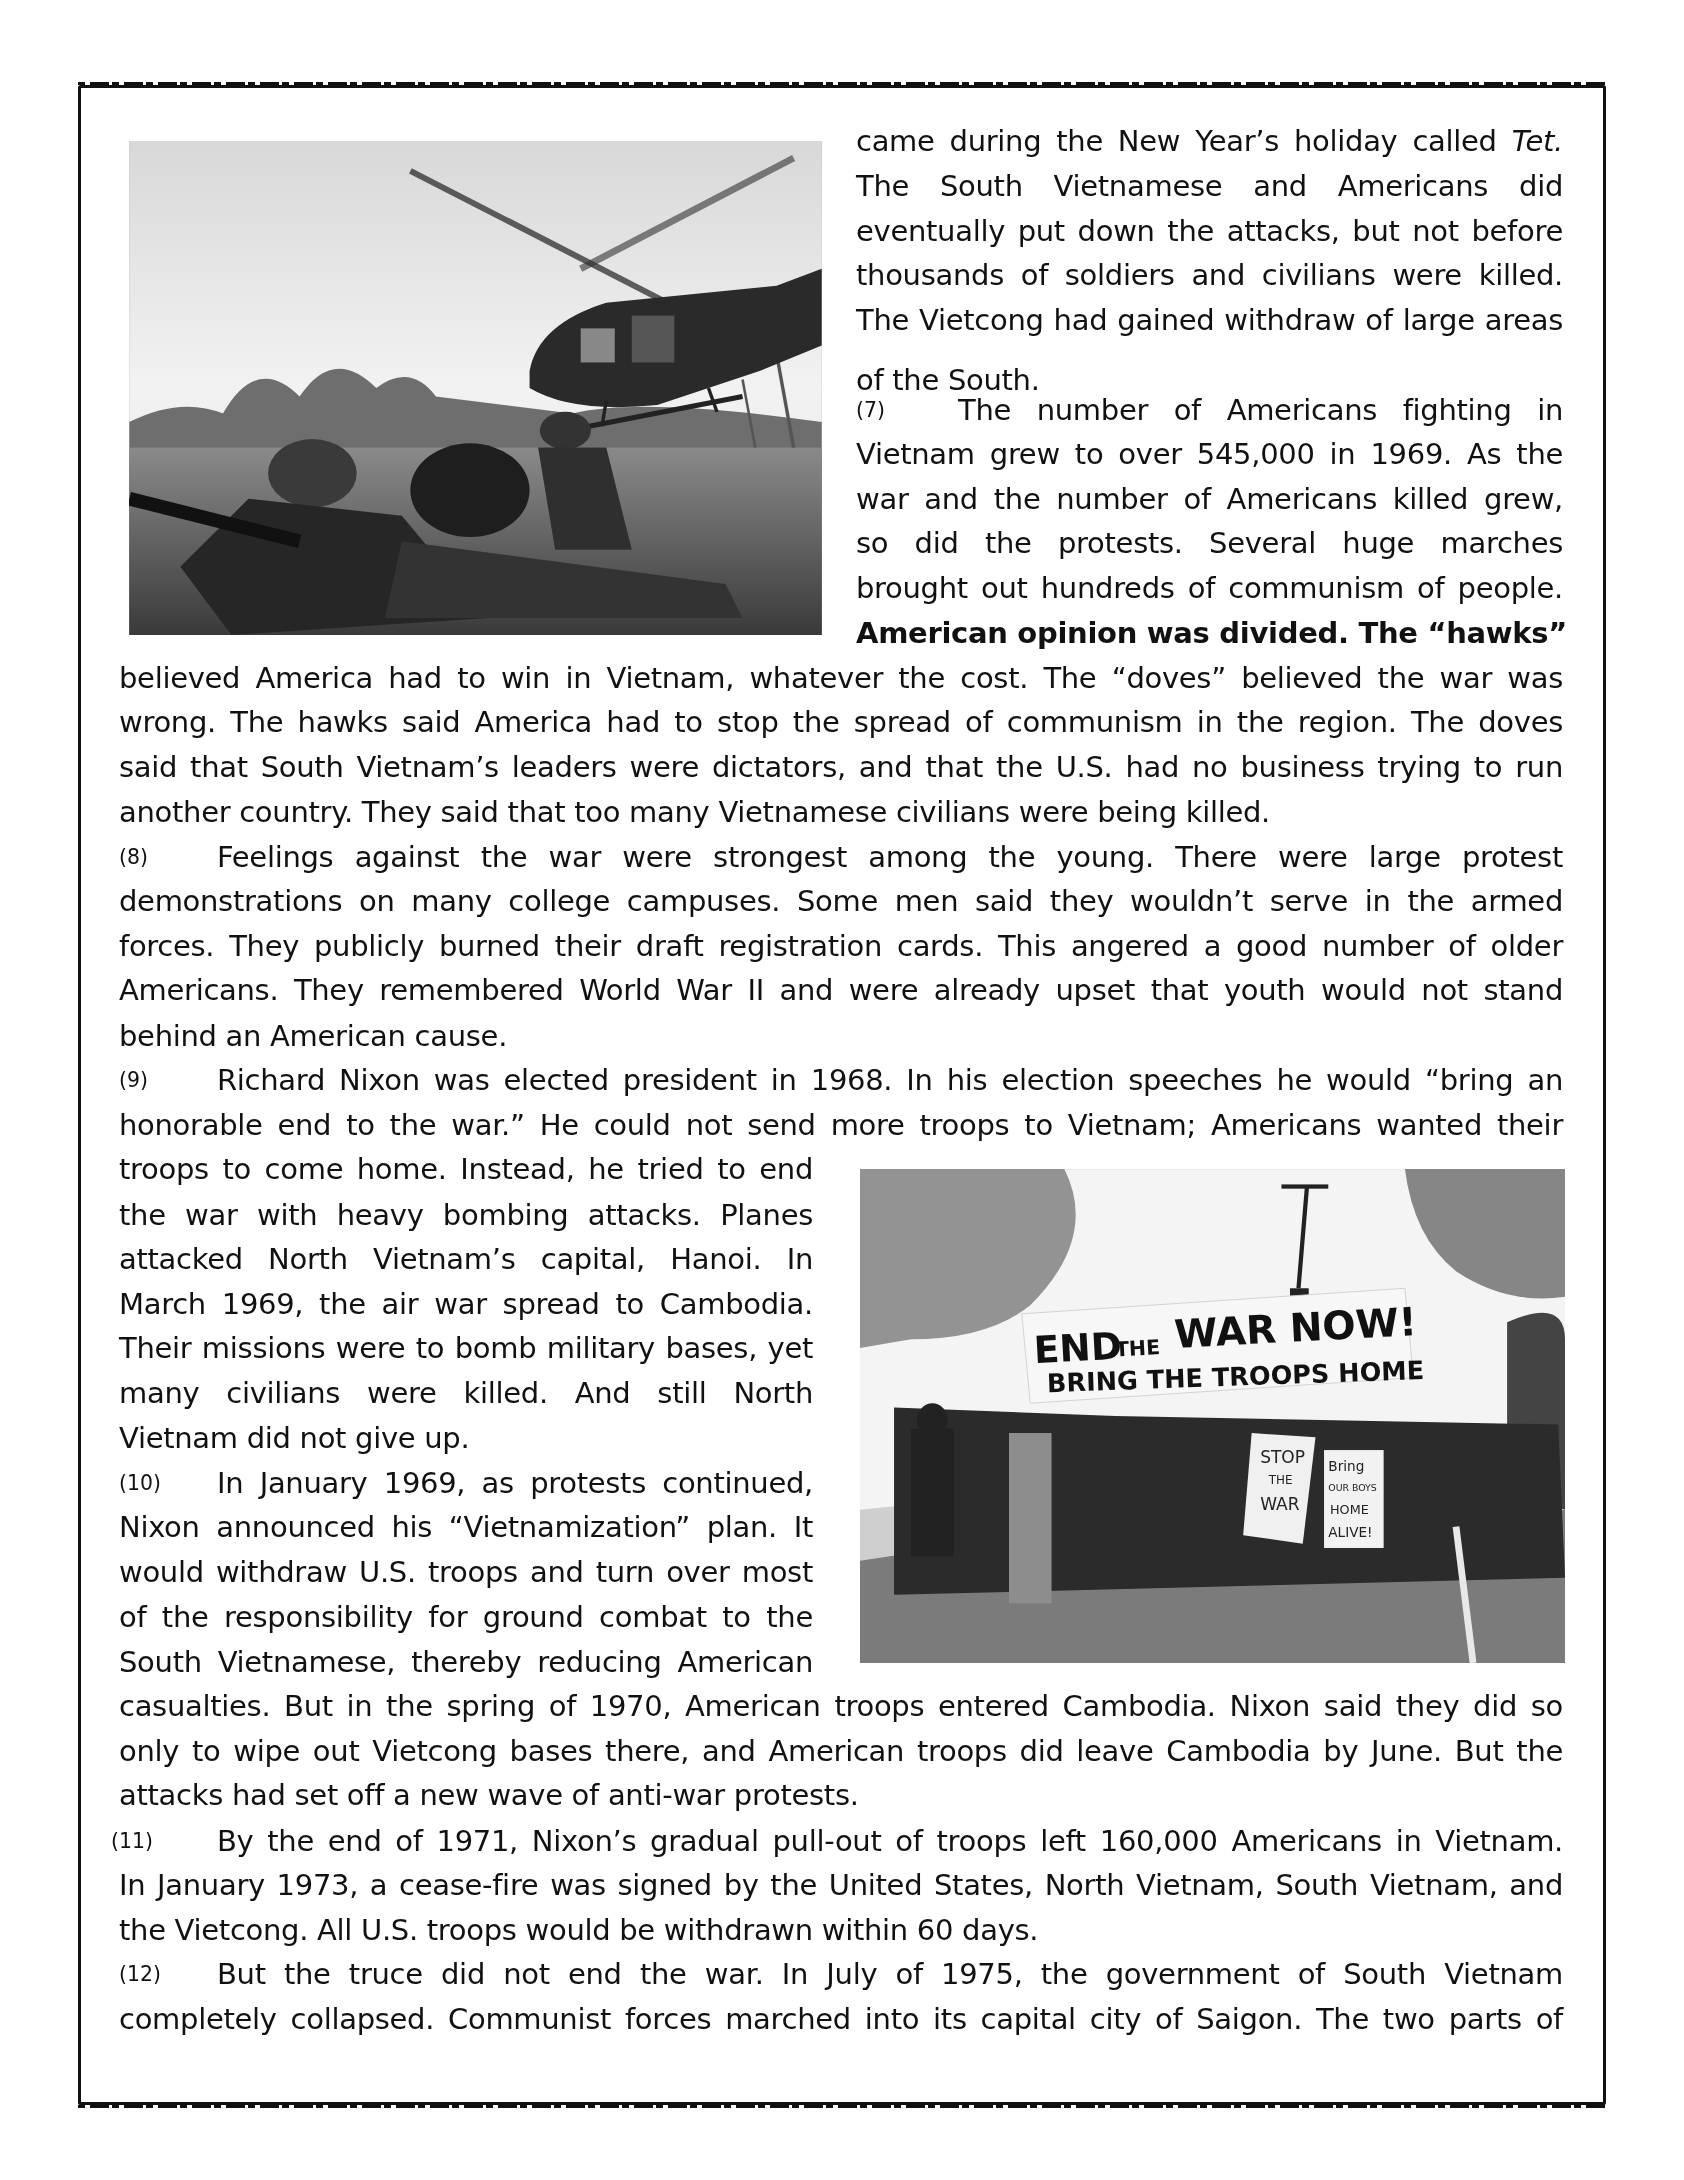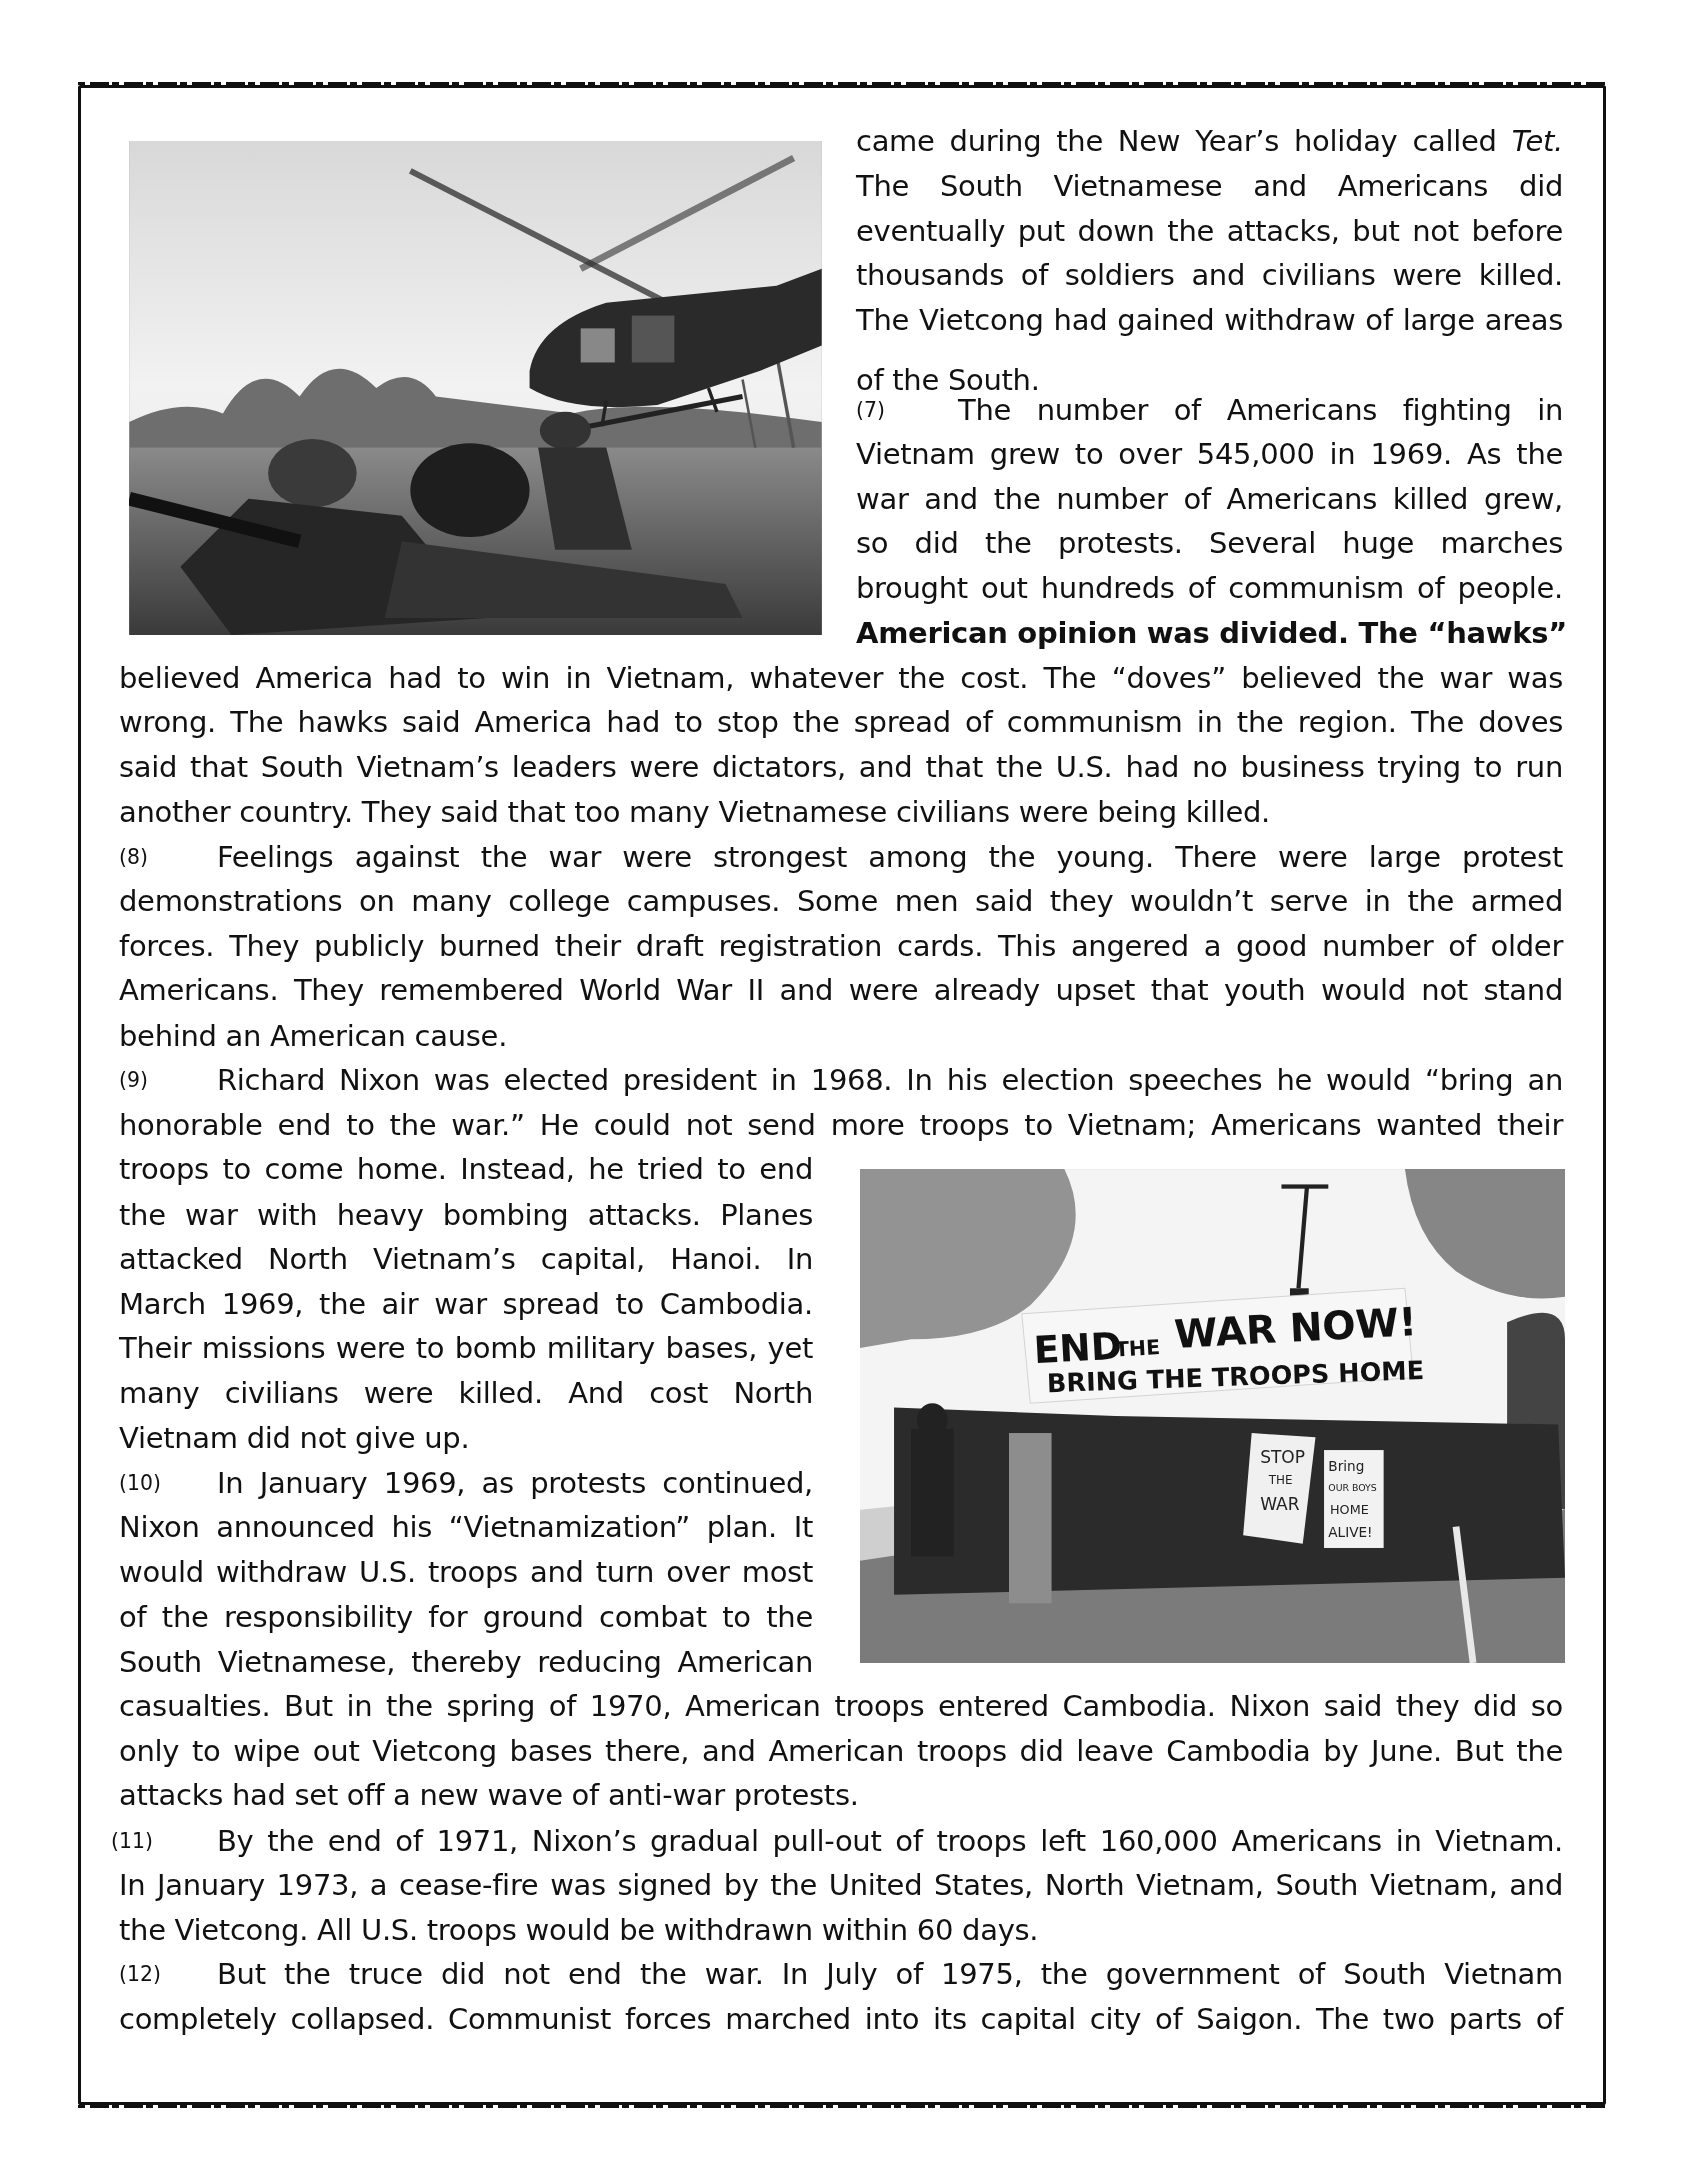--- a/index.html
+++ b/index.html
@@ -102,7 +102,7 @@
 <div class="line left" style="top:1237px;">attacked North Vietnam’s capital, Hanoi. In</div>
 <div class="line left" style="top:1282px;">March 1969, the air war spread to Cambodia.</div>
 <div class="line left" style="top:1326px;">Their missions were to bomb military bases, yet</div>
-<div class="line left" style="top:1371px;">many civilians were killed. And cost North</div>
+<div class="line left" style="top:1371px;">many civilians were killed. And still North</div>
 <div class="line left last" style="top:1416px;">Vietnam did not give up.</div>
 
 <div class="photo" style="left:860px;top:1169px;width:705px;height:494px;background:#9a9a9a;">

